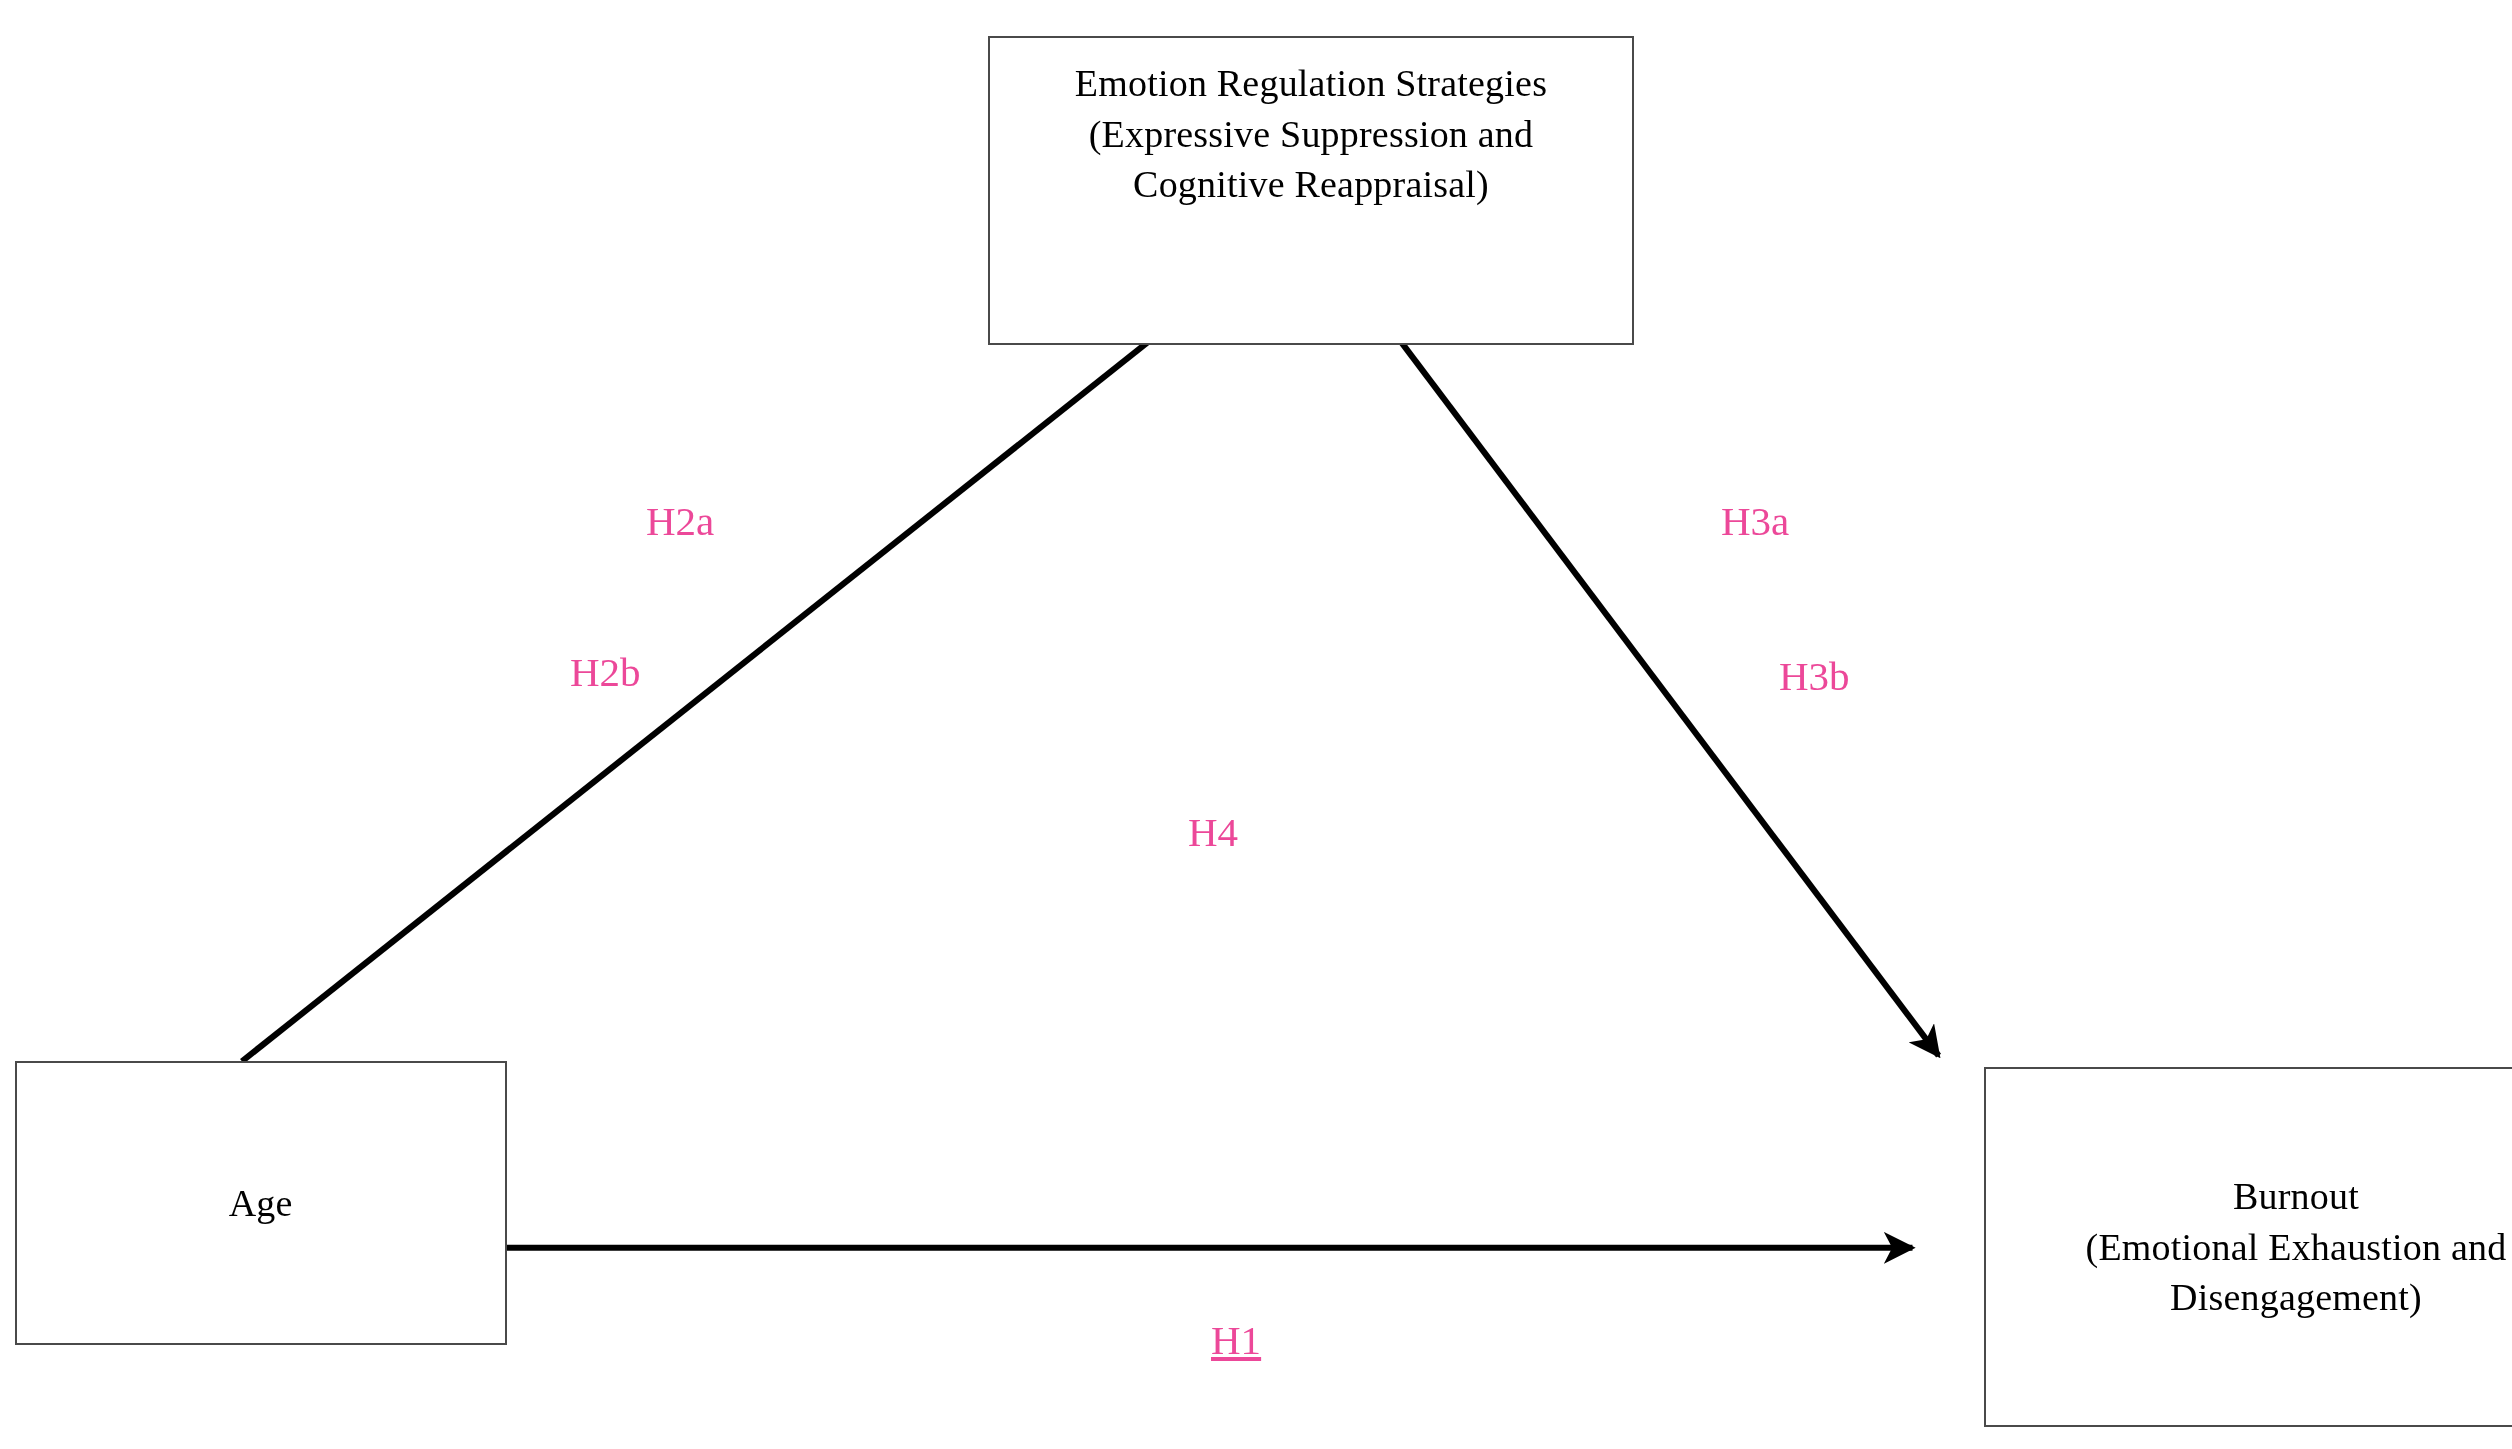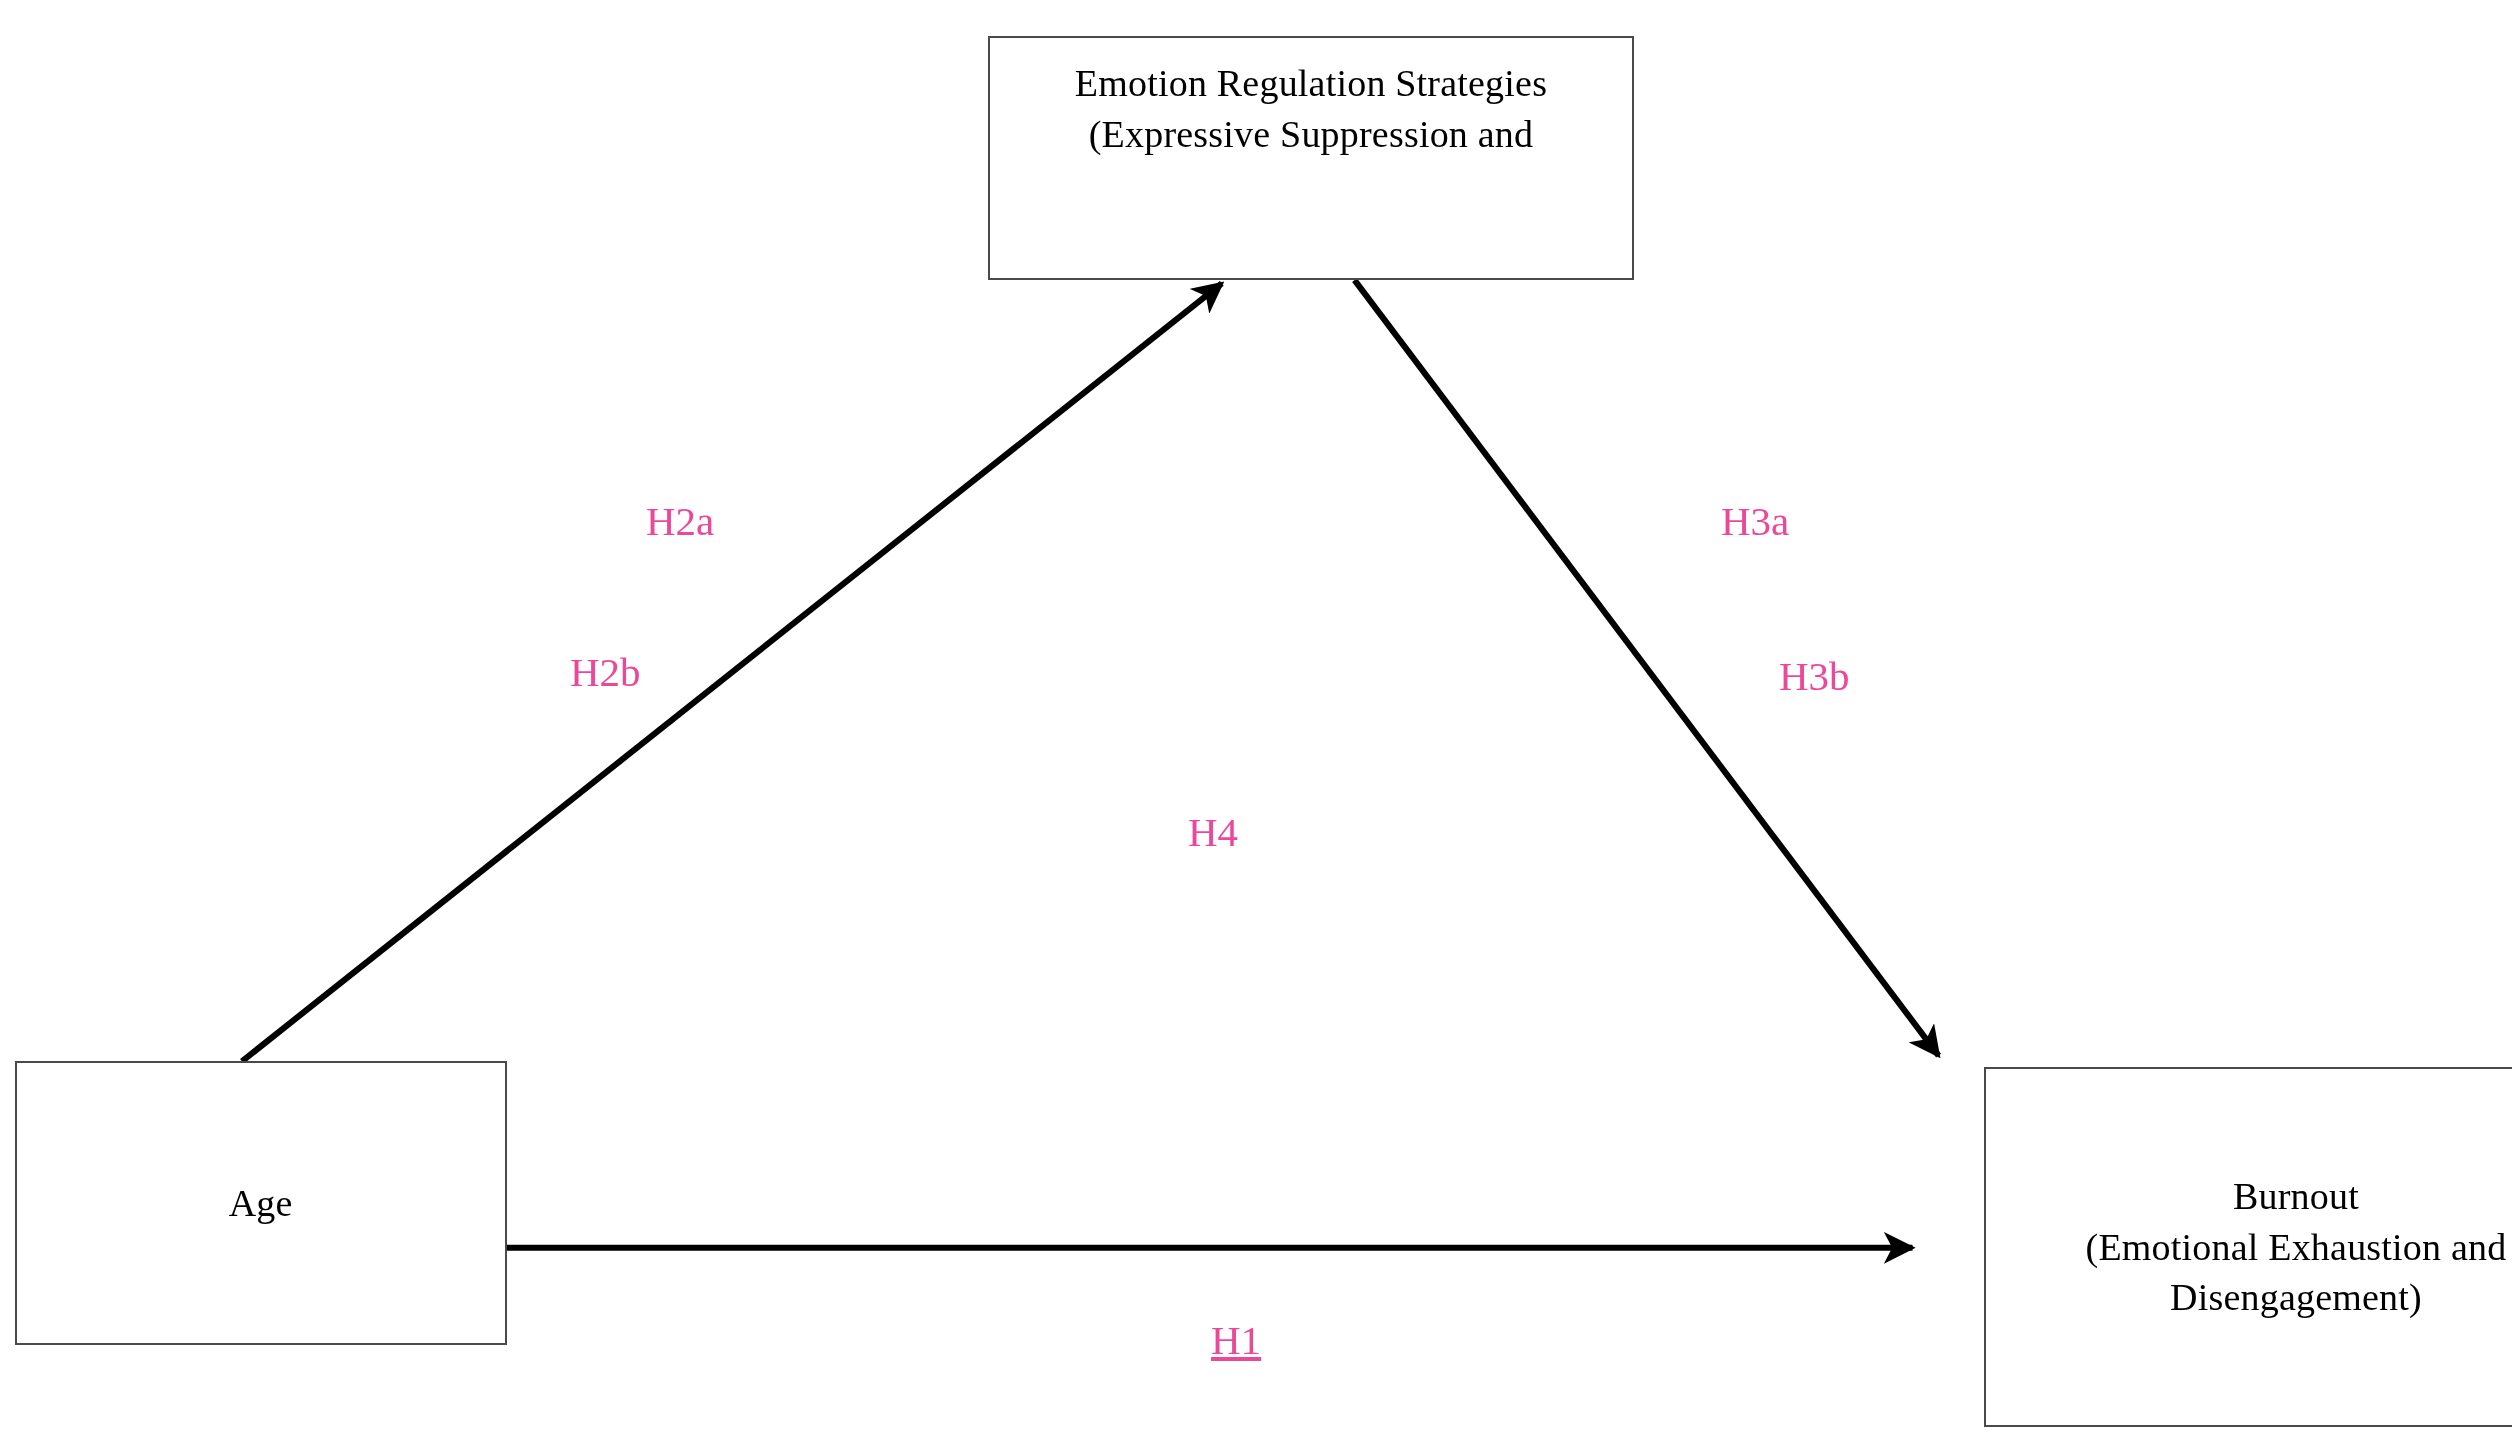--- a/index.html
+++ b/index.html
@@ -46,7 +46,7 @@
     left: 988px;
     top: 36px;
     width: 646px;
-    height: 244px;
+    height: 309px;
     justify-content: flex-start;
     padding-top: 19.6px;
   }

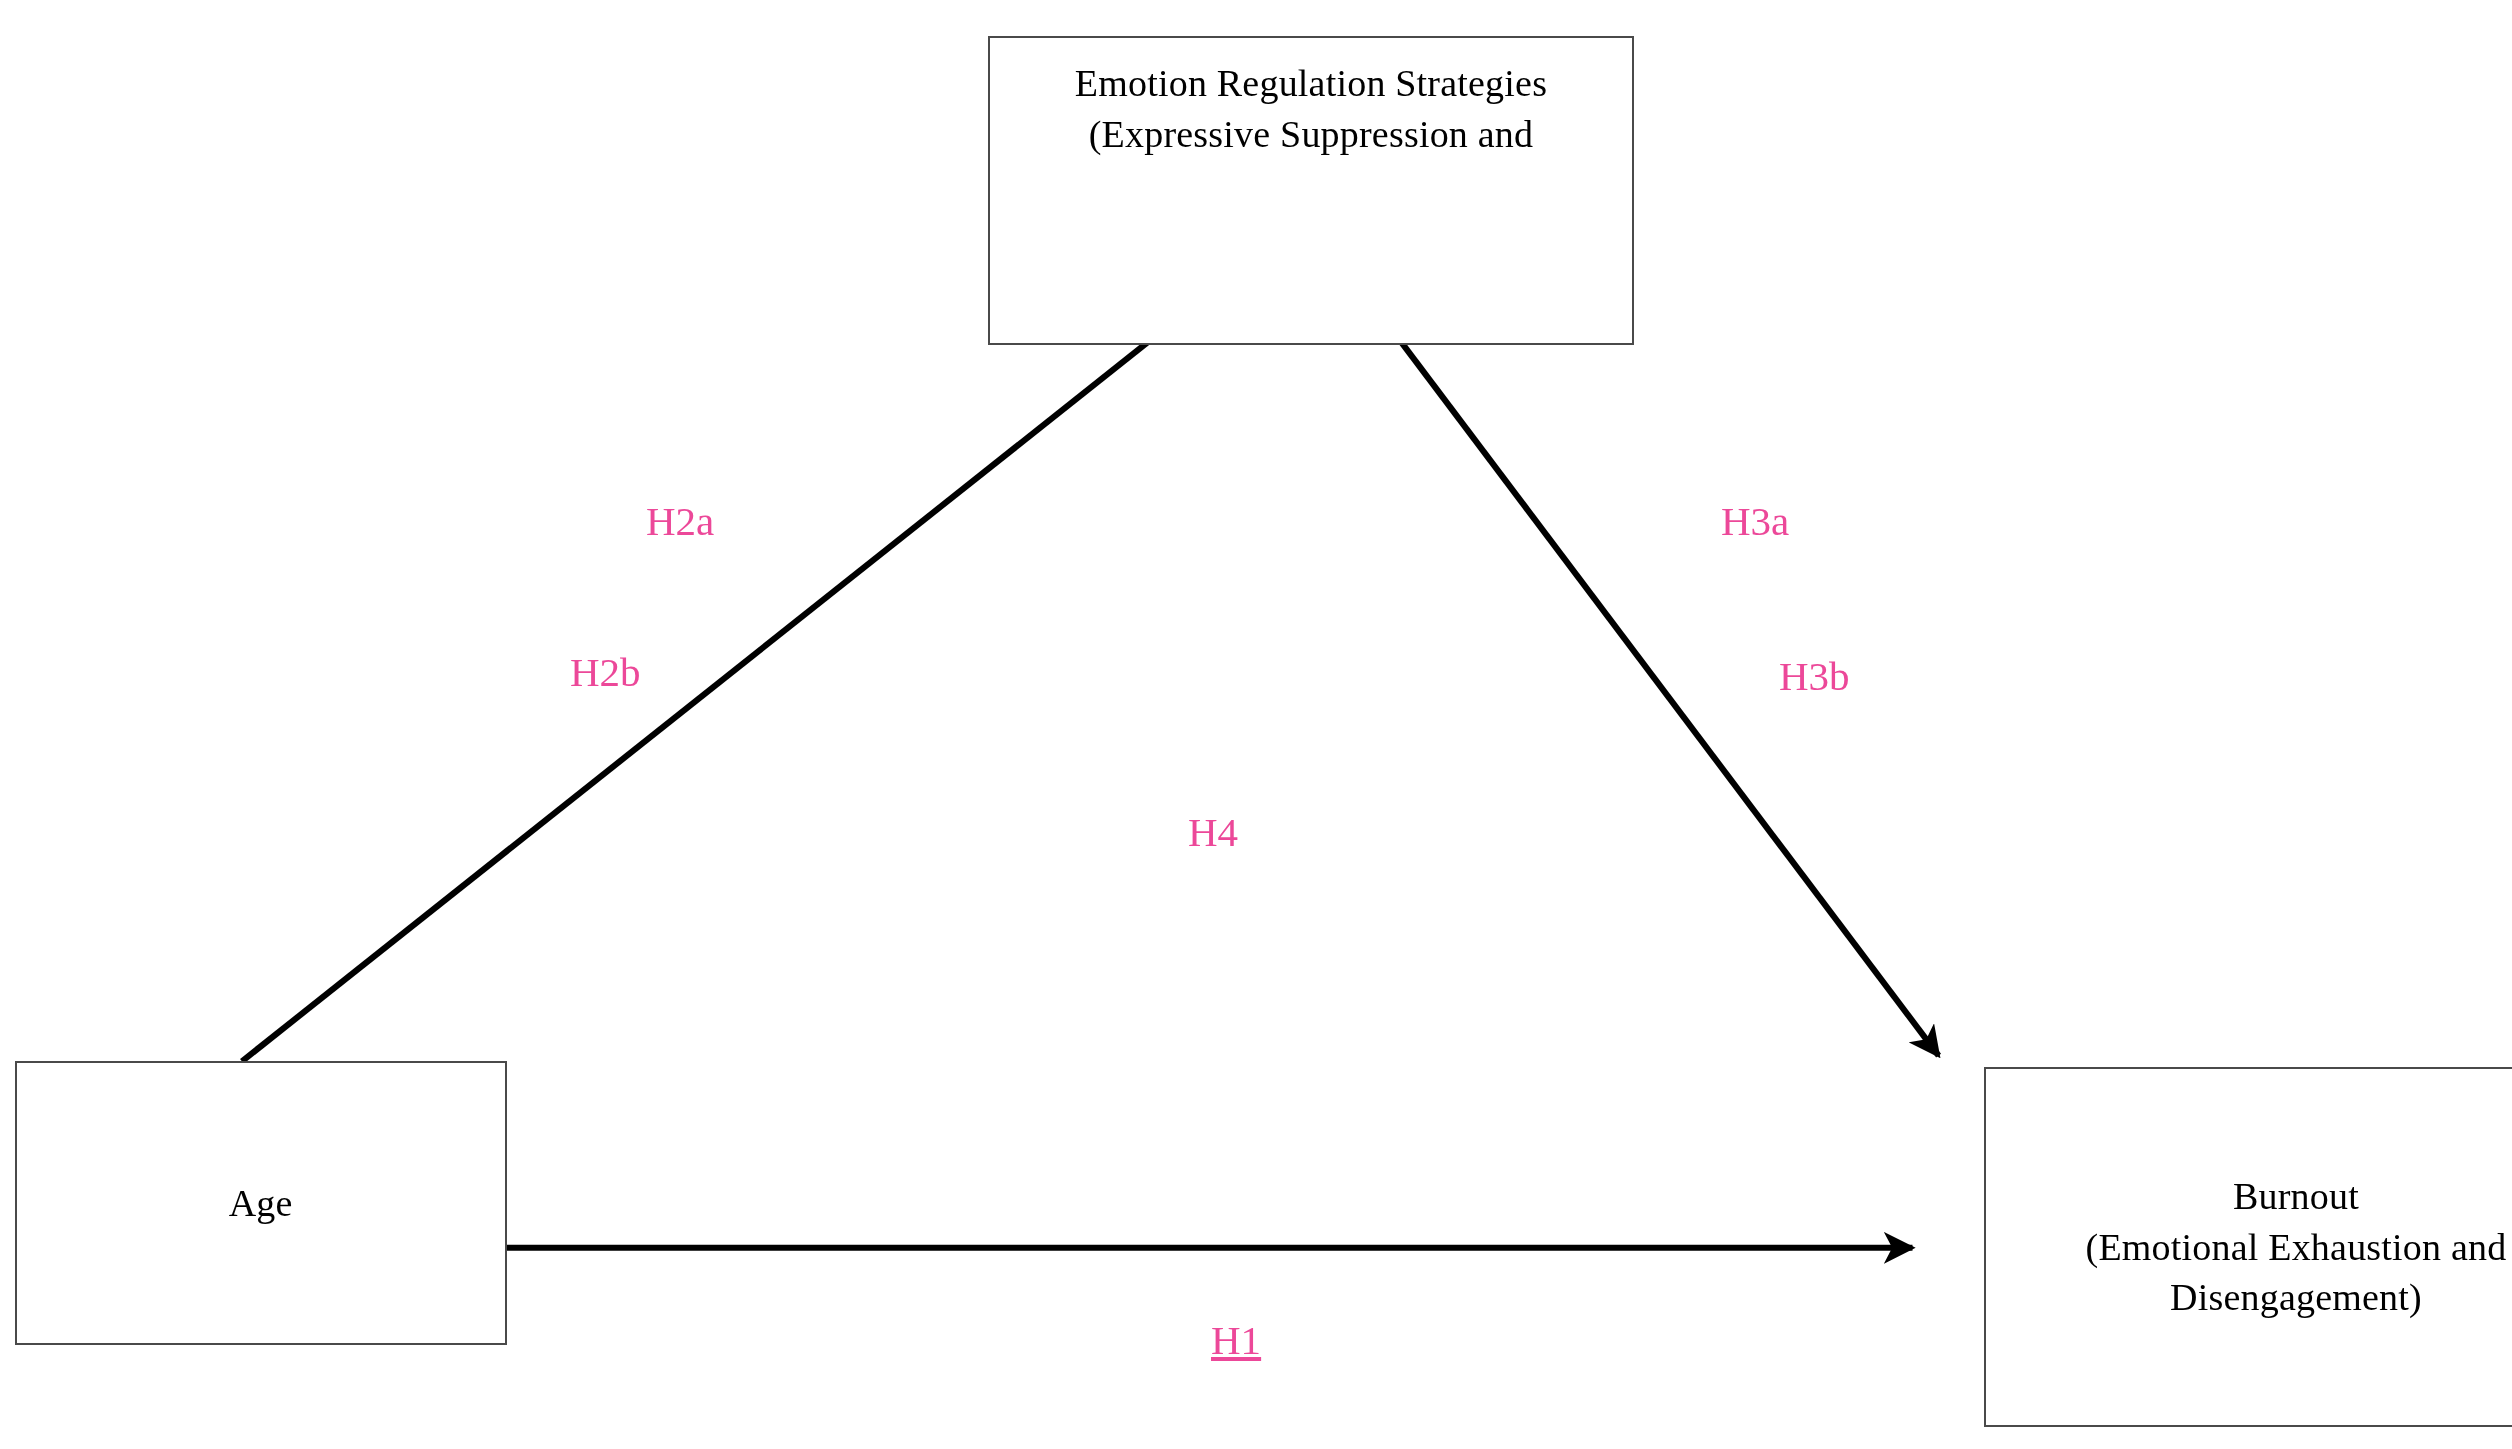--- a/index.html
+++ b/index.html
@@ -99,6 +99,7 @@
   <div class="node-box" id="node-mediator">
     <span class="node-line">Emotion Regulation Strategies</span>
     <span class="node-line">(Expressive Suppression and</span>
+    <span class="node-line">Cognitive Reappraisal)</span>
   </div>
 
   <div class="node-box" id="node-predictor">

